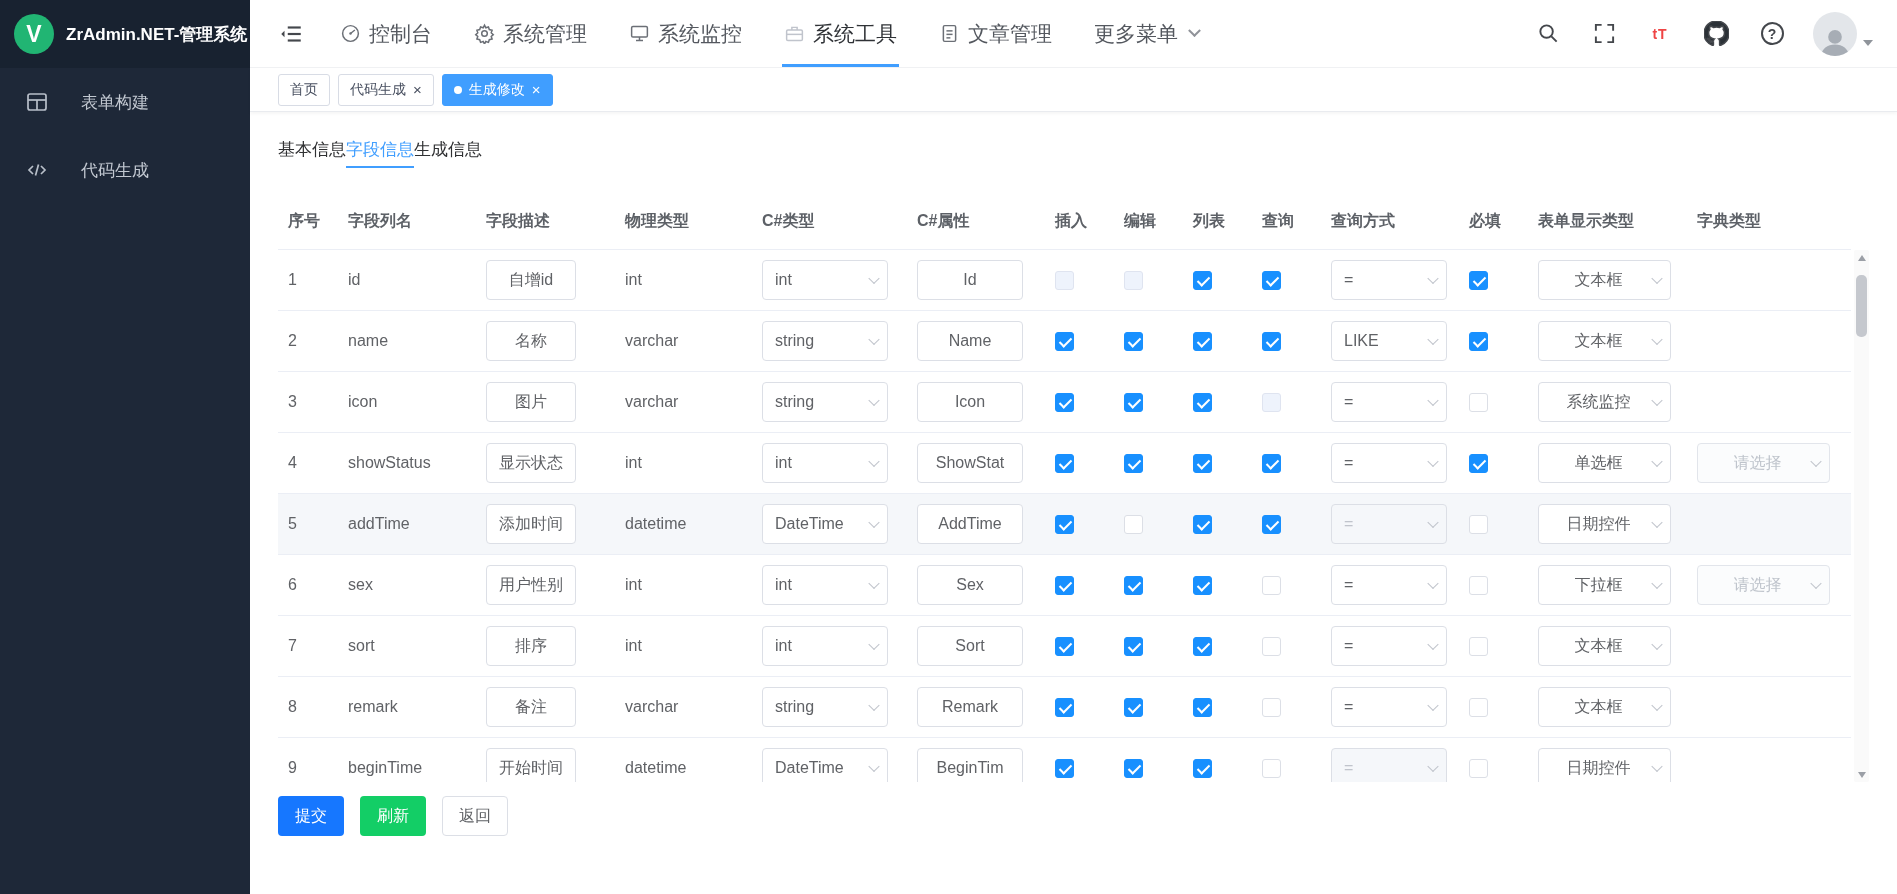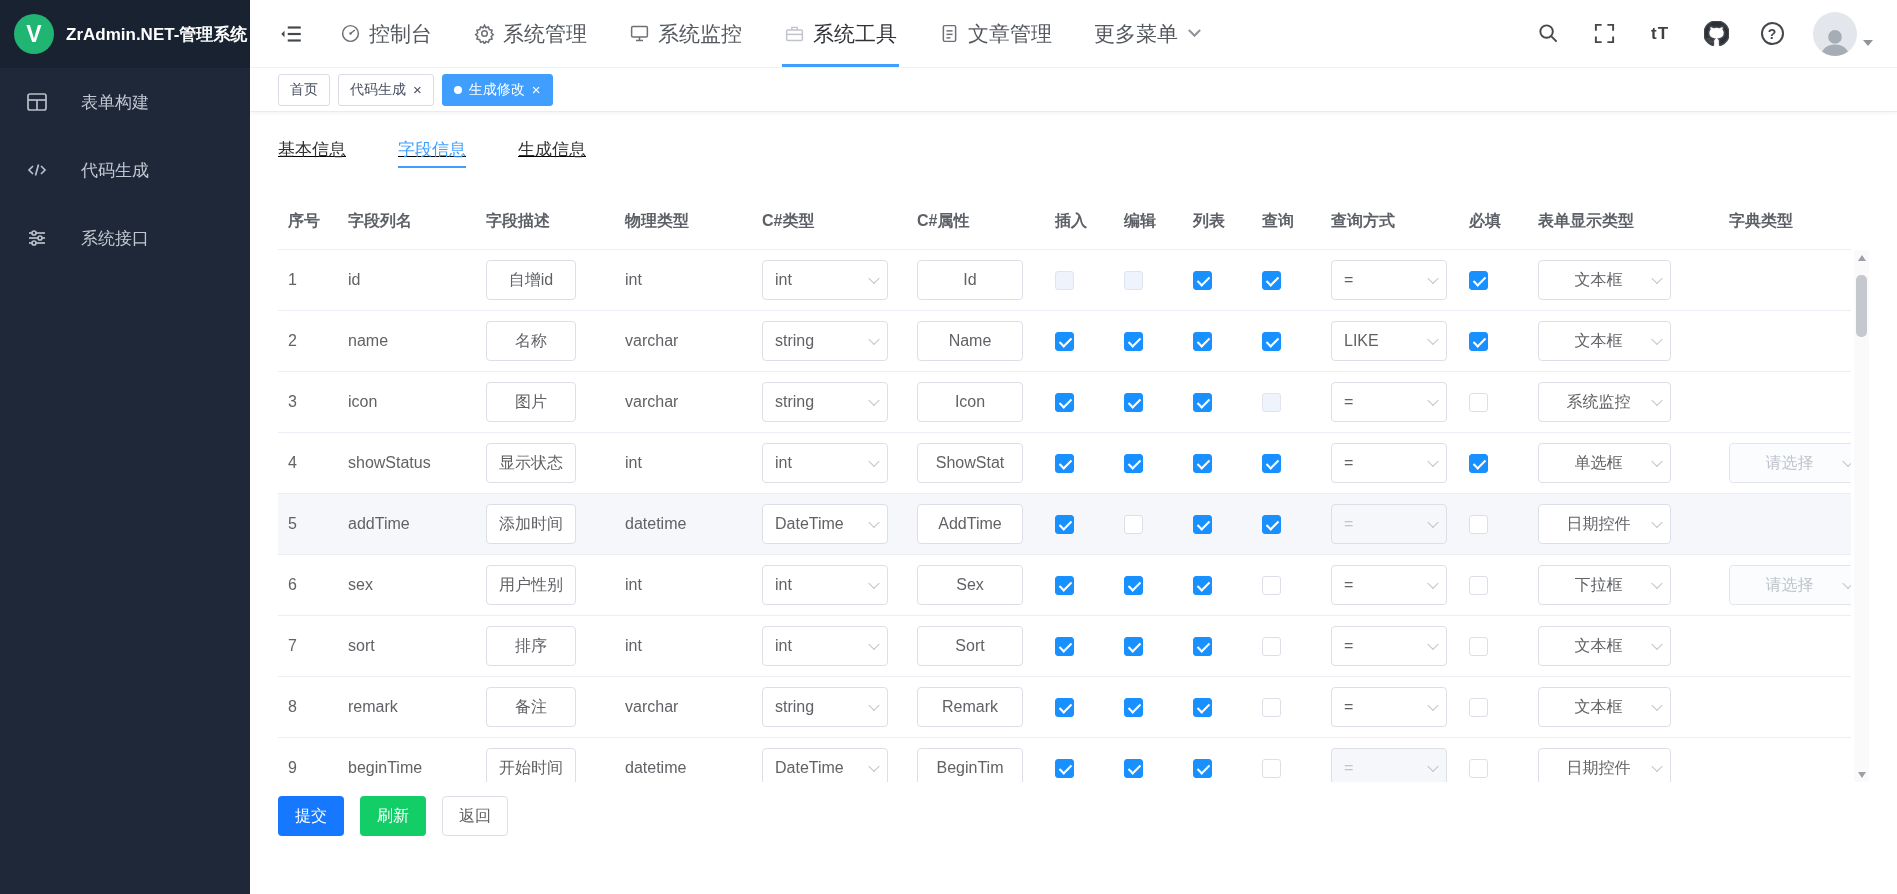--- a/index.html
+++ b/index.html
@@ -33,7 +33,7 @@
   .nav-right { margin-left: auto; display: flex; align-items: center; gap: 26px; }
   .ricon { width: 30px; height: 30px; display: flex; align-items: center; justify-content: center; cursor: pointer; color: #44474c; }
   .ricon svg { stroke: #44474c; }
-  .font-size-icon { font-size: 17px; font-weight: bold; color: #404040; letter-spacing: 1px; }
+  .font-size-icon { font-size: 14px; font-weight: bold; color: #ef4444; letter-spacing: 1px; }
   .help-circle { width: 23px; height: 23px; border: 2px solid #44474c; border-radius: 50%; display: flex; align-items: center; justify-content: center; font-size: 14px; font-weight: bold; color: #44474c; }
   .help-circle::after { content: "?"; }
   .avatar-wrap { display: flex; align-items: center; gap: 6px; cursor: pointer; }

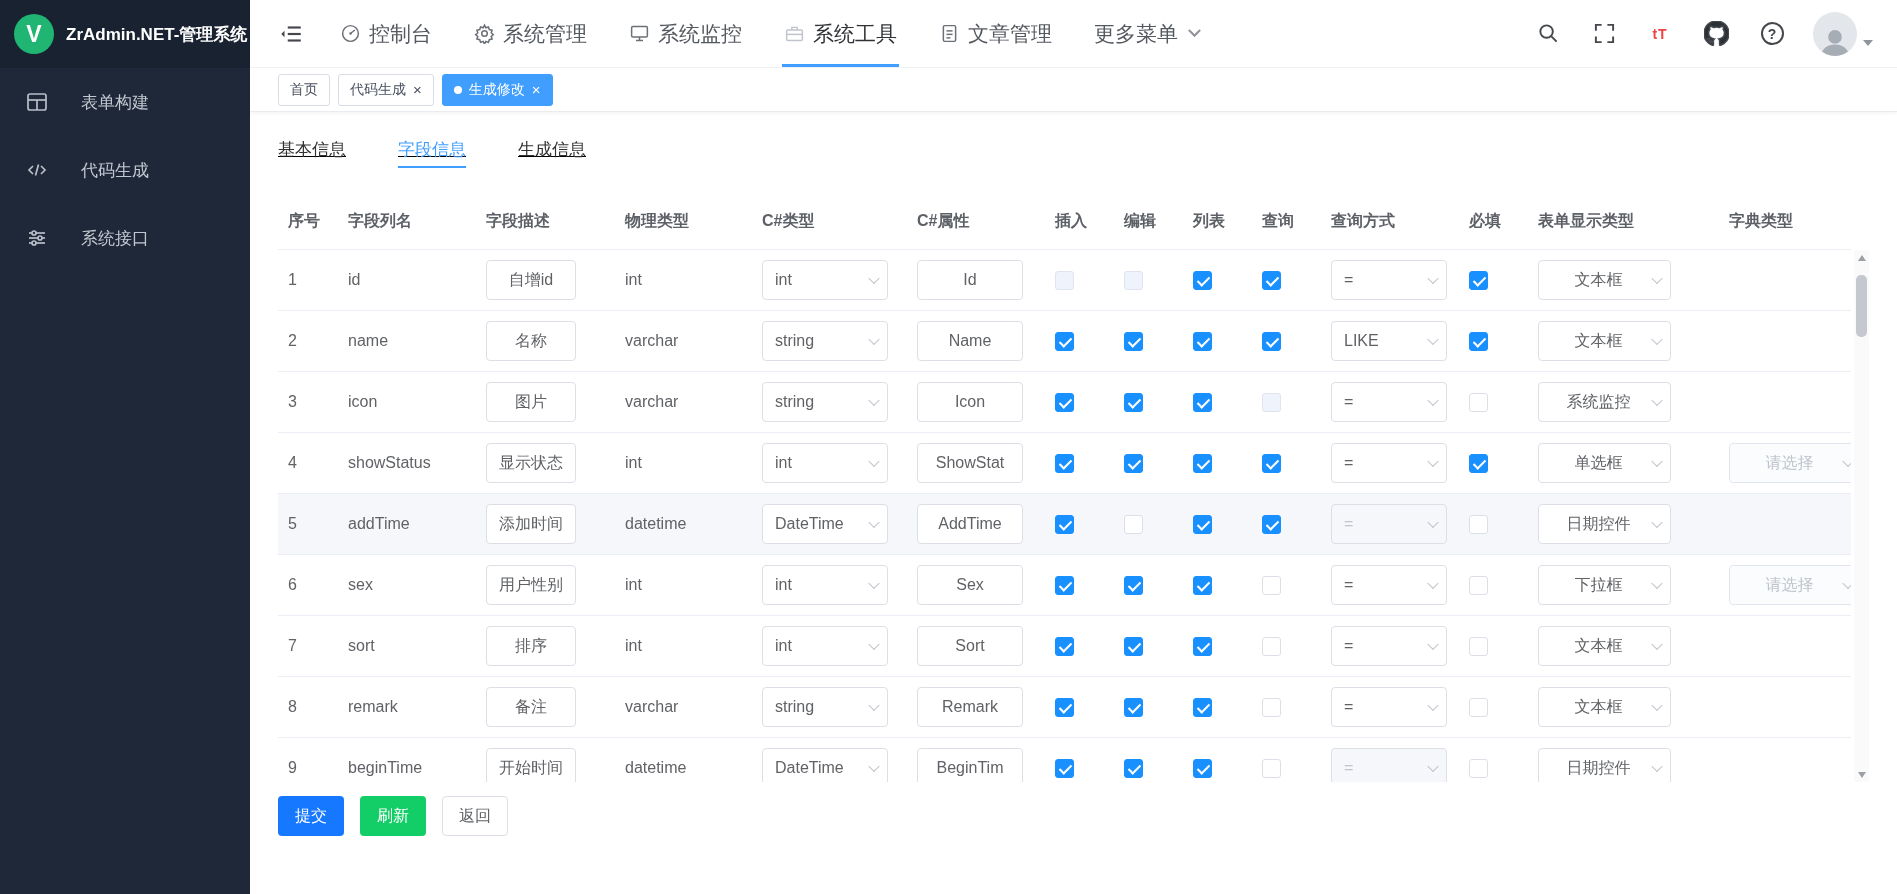--- a/index.html
+++ b/index.html
@@ -49,7 +49,7 @@
 
   
   .content { flex: 1; padding: 0 28px; display: flex; flex-direction: column; }
-  .ctabs { display: flex; gap: 52px; margin-top: 16px; height: 42px; align-items: center; text-decoration: underline; }
+  .ctabs { display: flex; margin-top: 16px; height: 42px; align-items: center; }
   .ctab { font-size: 17px; color: #303133; cursor: pointer; position: relative; height: 100%; display: flex; align-items: center; }
   .ctab.active { color: #409eff; }
   .ctab.active::after { content: ''; position: absolute; left: 0; right: 0; bottom: 2px; height: 2px; background: #409eff; }

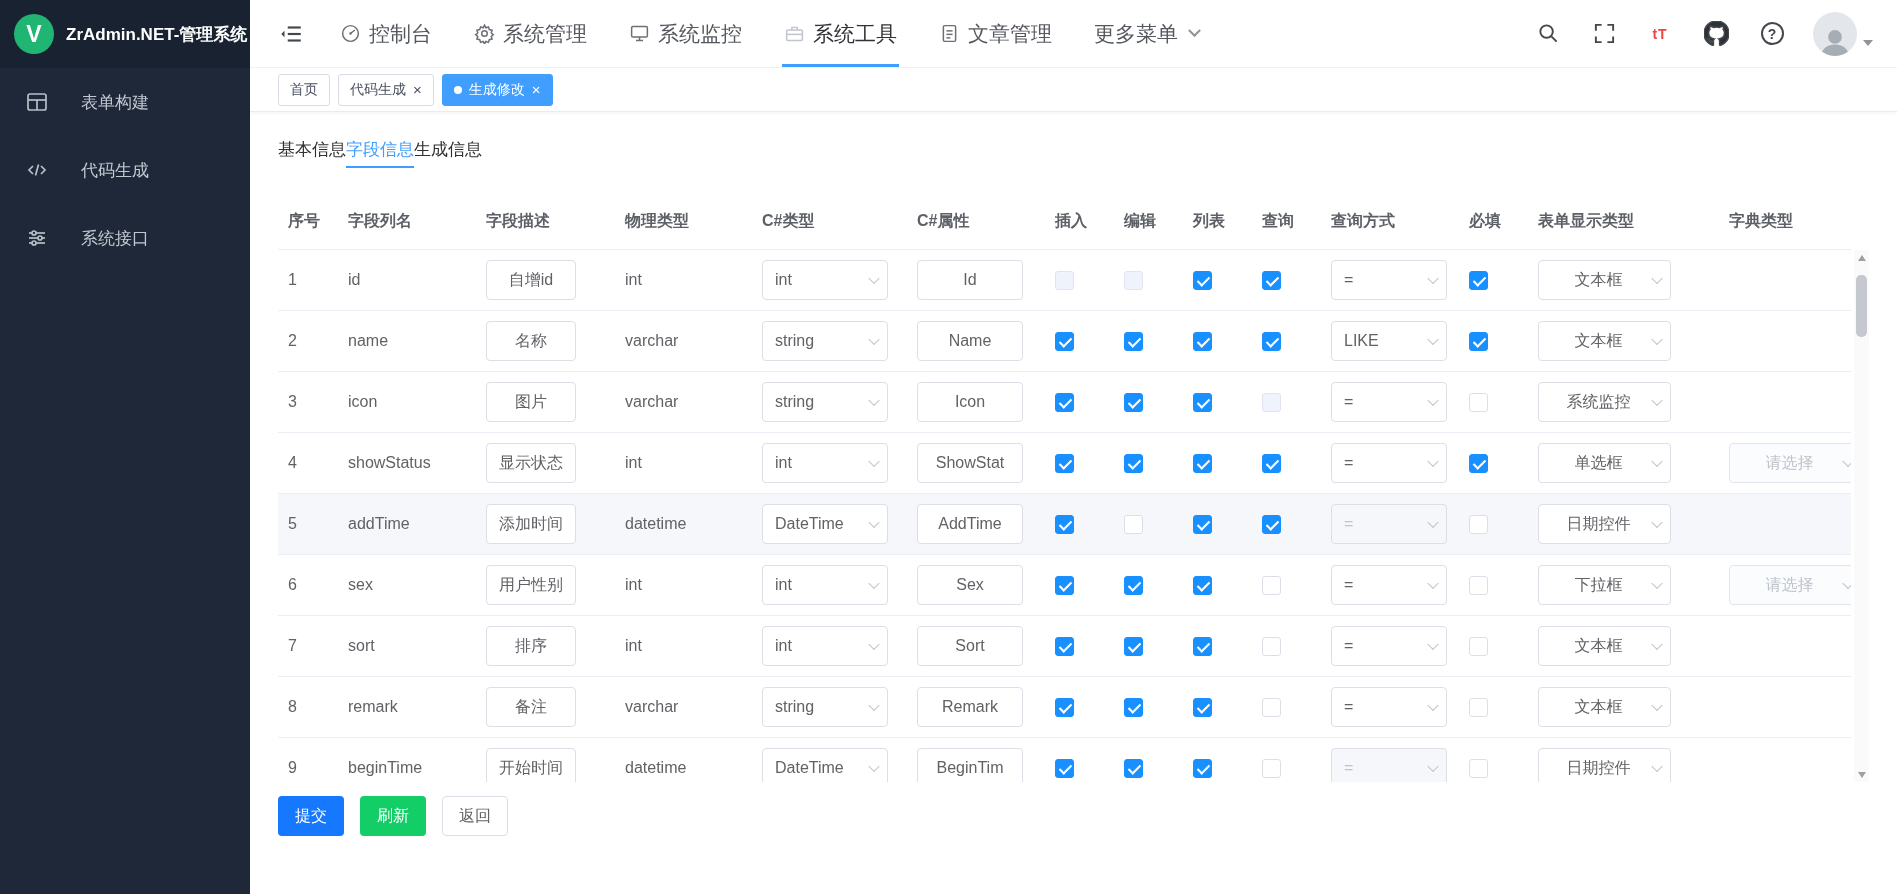--- a/index.html
+++ b/index.html
@@ -65,7 +65,7 @@
   .c0 { width: 60px; } .c1 { width: 138px; } .c2 { width: 139px; } .c3 { width: 137px; }
   .c4 { width: 155px; } .c5 { width: 138px; }
   .c6, .c7, .c8, .c9, .c11 { width: 69px; }
-  .c10 { width: 138px; } .c12 { width: 159px; } .c13 { flex: 1; width: auto; margin-left: 32px; }
+  .c10 { width: 138px; } .c12 { width: 159px; } .c13 { flex: 1; width: auto; }
 
   .tinput { height: 40px; border: 1px solid #dcdfe6; border-radius: 4px; font-size: 16px; color: #606266; text-align: center; outline: none; background: #fff; font-family: inherit; }
   .w-desc { width: 90px; } .w-prop { width: 106px; }

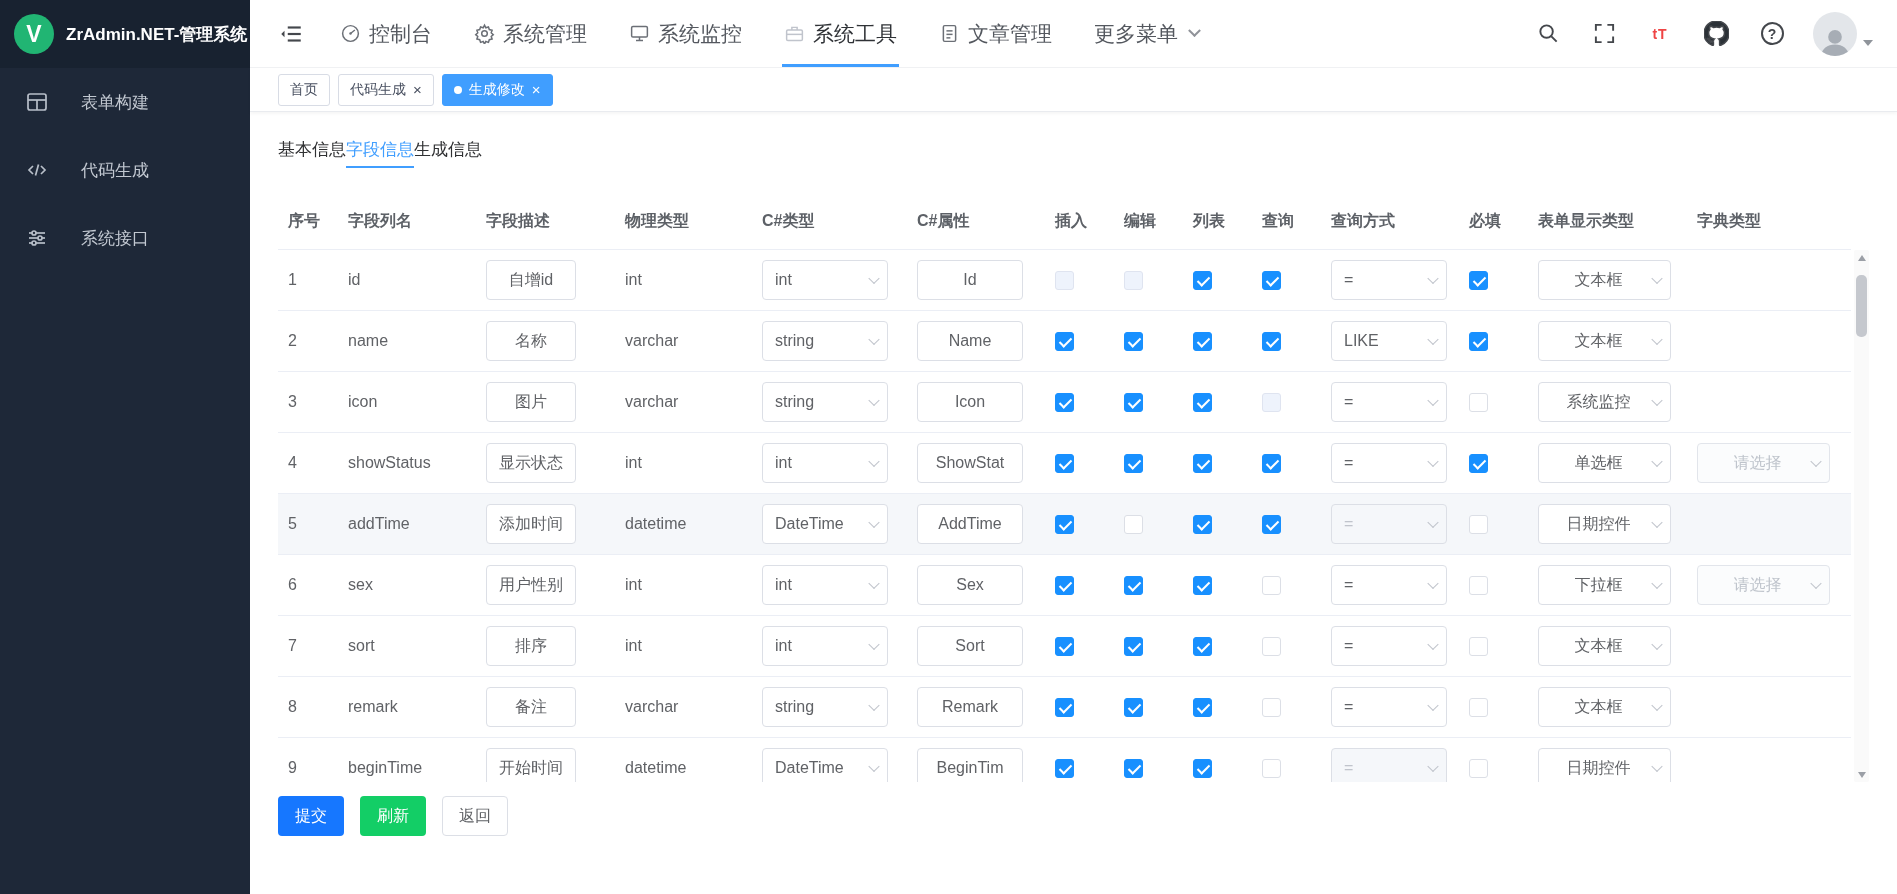--- a/index.html
+++ b/index.html
@@ -131,19 +131,6 @@
             </svg>
         </span>
         <span>代码生成</span>
-      </div>
-      <div class="side-item">
-        <span class="sicon">
-          <svg width="24" height="24" viewBox="0 0 24 24" fill="none" stroke-width="1.7">
-              <line x1="4" y1="7" x2="20" y2="7"></line>
-              <line x1="4" y1="12" x2="20" y2="12"></line>
-              <line x1="4" y1="17" x2="20" y2="17"></line>
-              <circle cx="9" cy="7" r="2" fill="#1e2838"></circle>
-              <circle cx="15" cy="12" r="2" fill="#1e2838"></circle>
-              <circle cx="9" cy="17" r="2" fill="#1e2838"></circle>
-            </svg>
-        </span>
-        <span>系统接口</span>
       </div>
     </nav>
   </aside>

